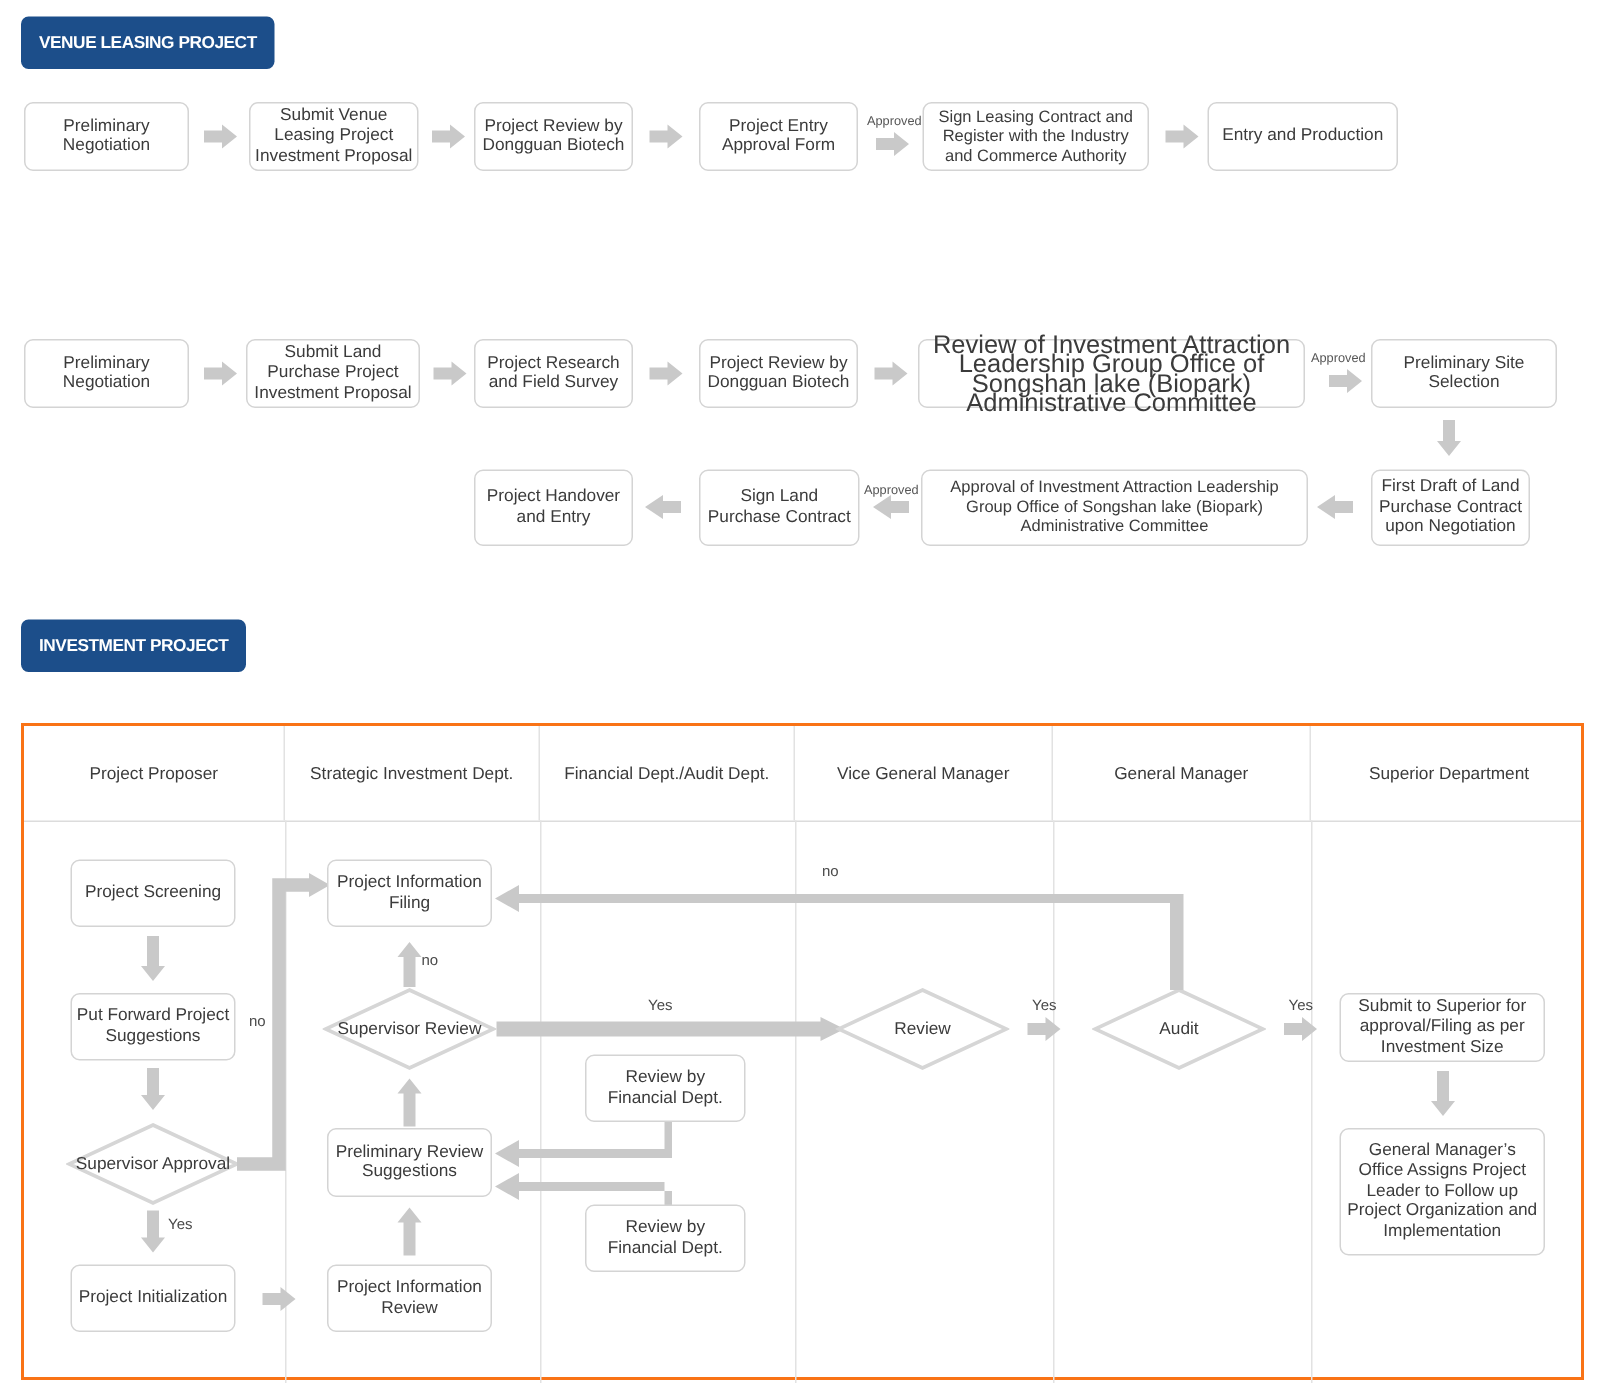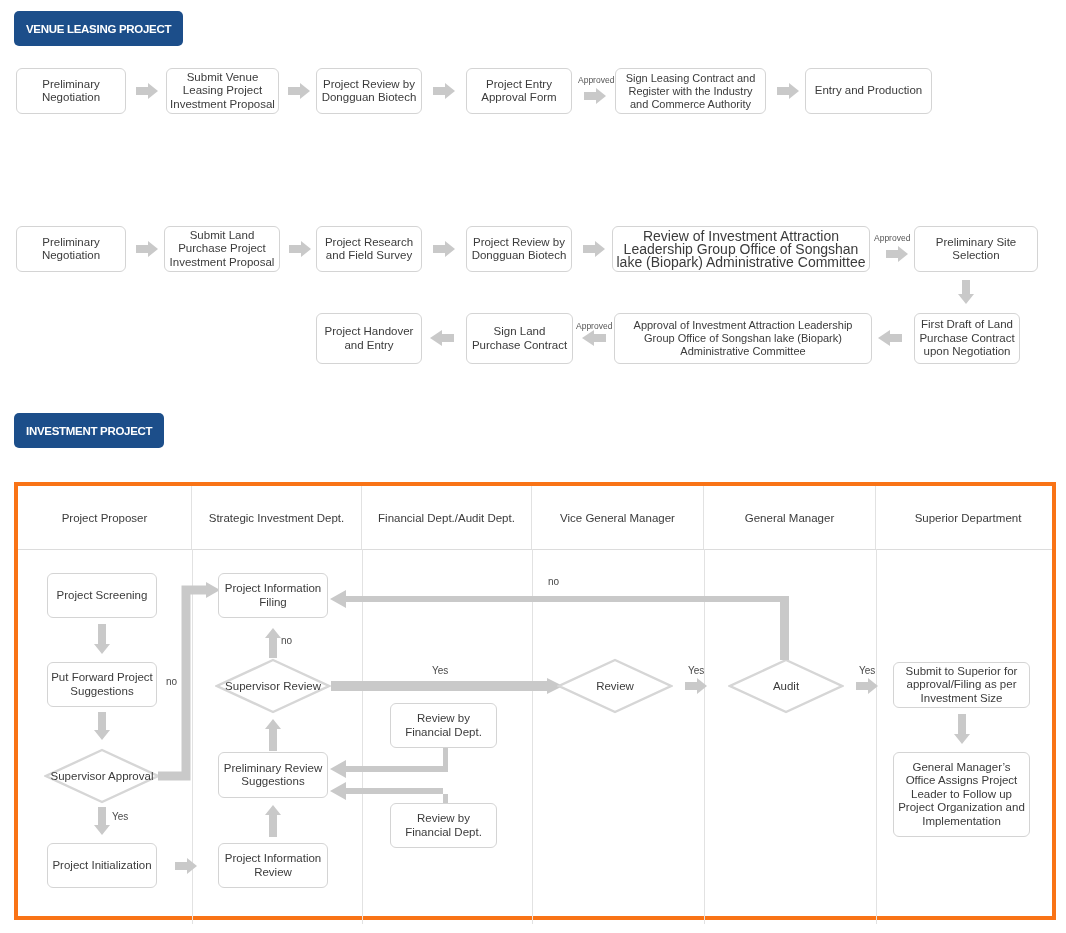--- a/index.html
+++ b/index.html
@@ -191,7 +191,7 @@
       </svg>
   </div>
 
-  <div class="node" style="left:612px;top:226px;width:258px;height:46px;font-size:14px;line-height:13px;">
+  <div class="node" style="left:612px;top:226px;width:258px;height:46px;font-size:17px;line-height:13px;">
       <span>Review of Investment Attraction Leadership Group Office of Songshan lake (Biopark) Administrative Committee</span>
     </div>
 

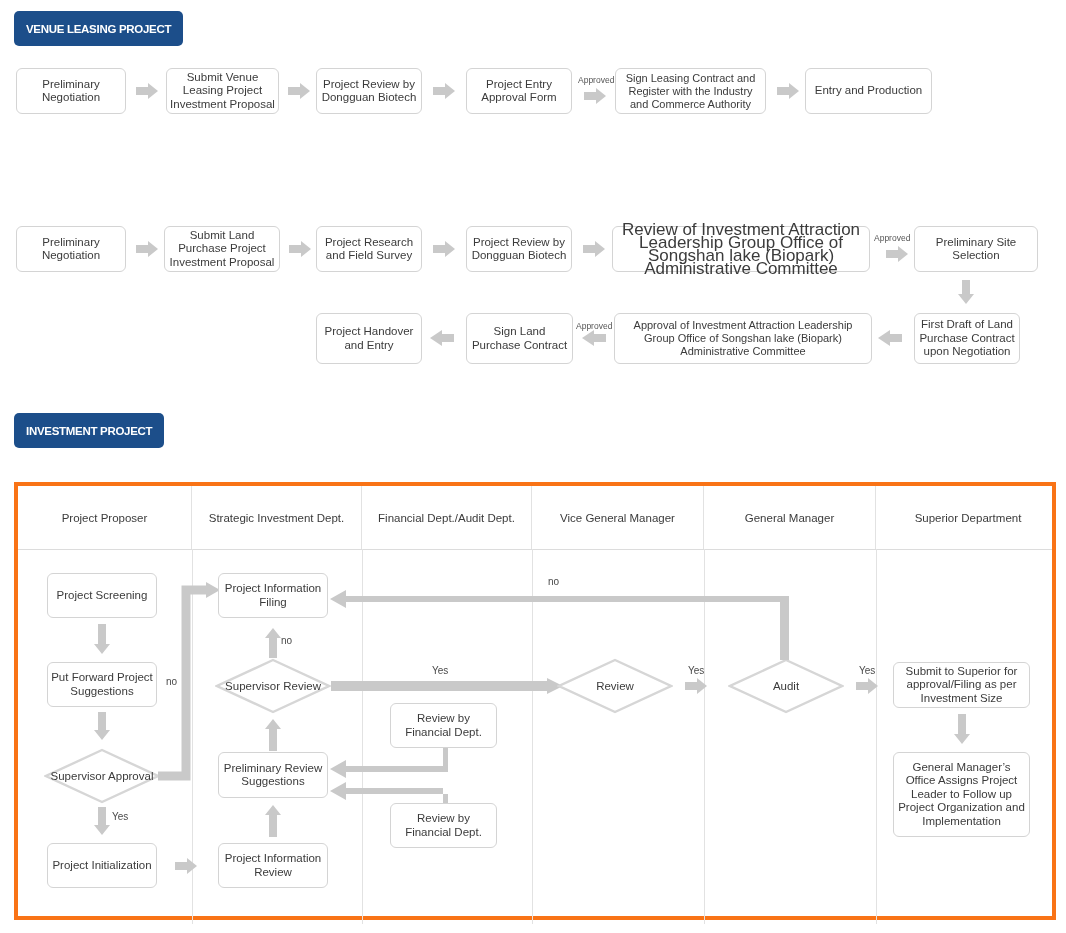--- a/index.html
+++ b/index.html
@@ -67,7 +67,7 @@
   
   .lanes{
     position:absolute;
-    border:4px solid #f97316;
+    border:2px solid #f97316;
     box-sizing:border-box;
     background:#fff;
   }

